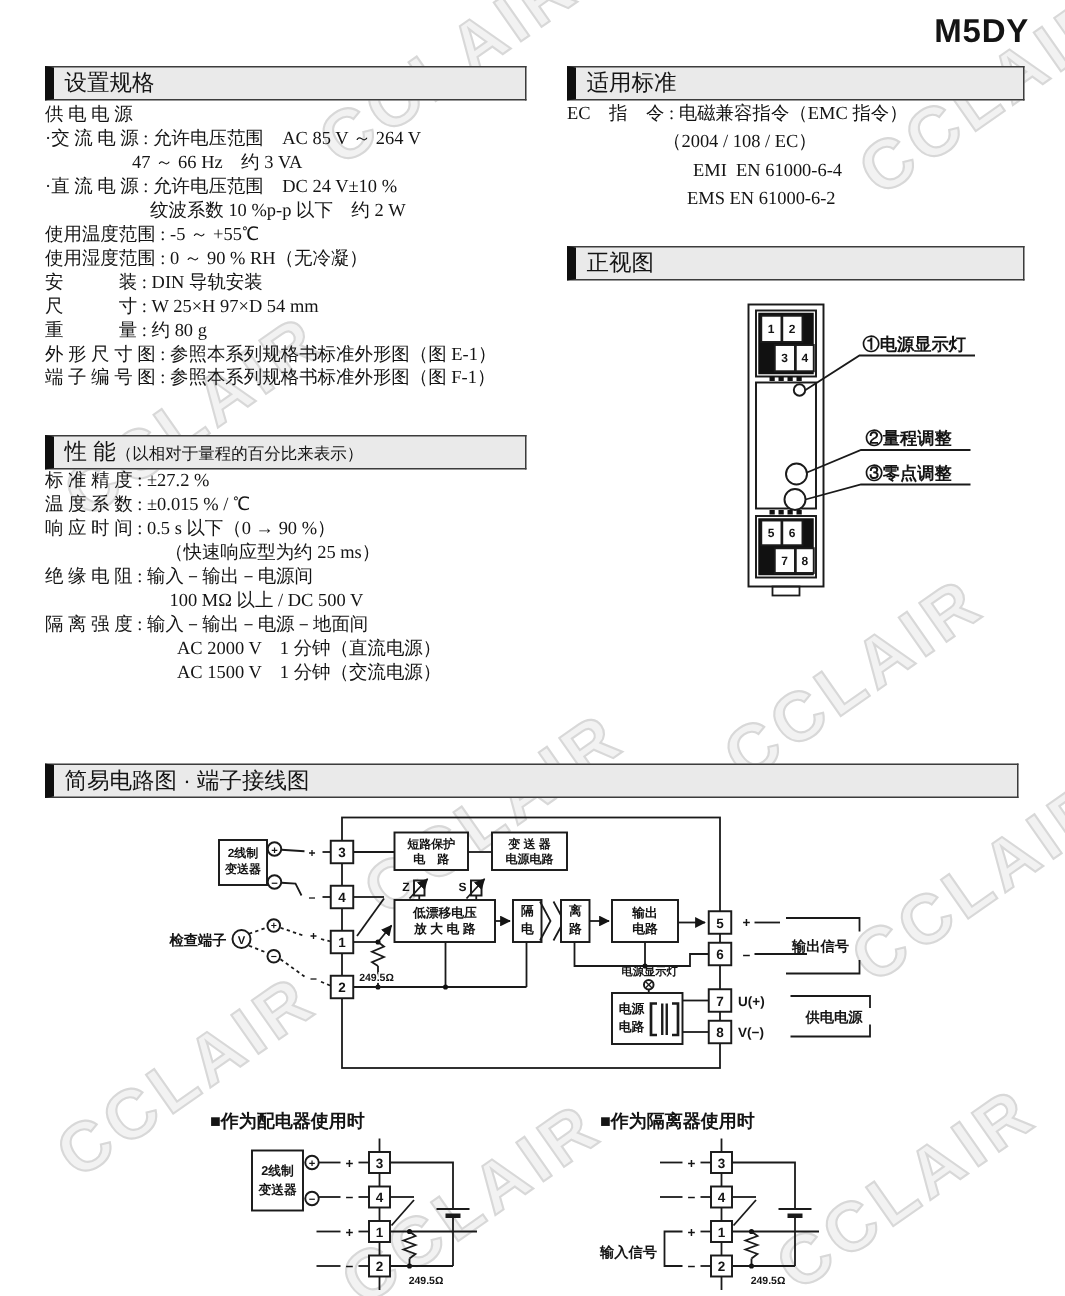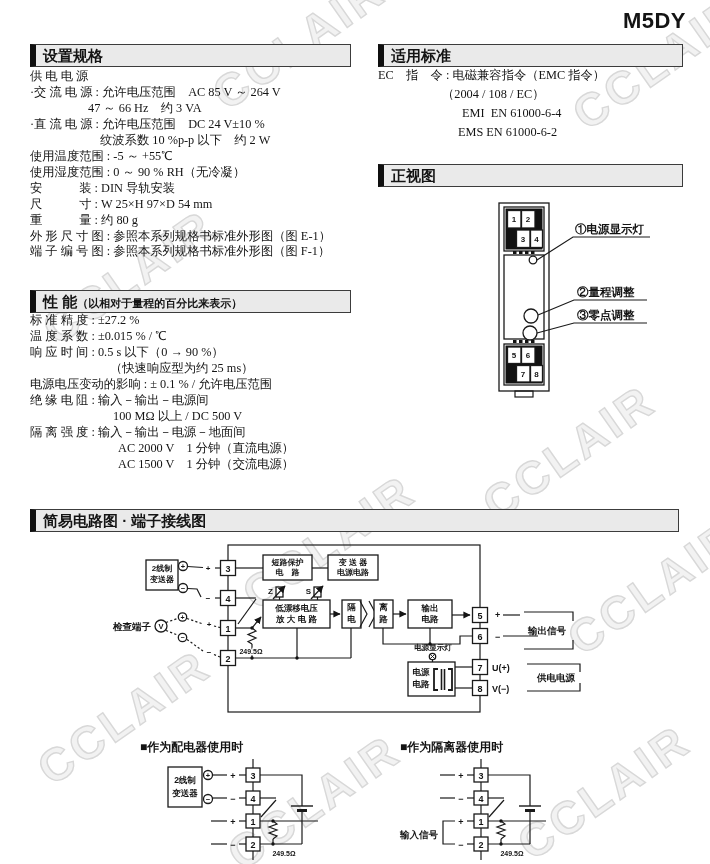--- a/index.html
+++ b/index.html
@@ -11,7 +11,7 @@
   .ttl{position:absolute;top:8px;right:24px;z-index:2;font-family:"Liberation Sans",sans-serif;
        font-weight:bold;font-size:22px;letter-spacing:.5px;}
   .hbar{position:absolute;z-index:2;height:21px;background:#eaeaea;border:1.5px solid #3c3c3c;
-        border-left:6px solid #0f0f0f;font-family:"Liberation Sans",sans-serif;font-weight:bold;
+        border-left:6px solid #0f0f0f;font-family:"Liberation Sans",sans-serif;font-weight:normal;
         font-size:15px;line-height:21px;padding-left:7px;white-space:nowrap;}
   .hbar .note{font-size:11px;}
   .tl{position:absolute;z-index:1;}

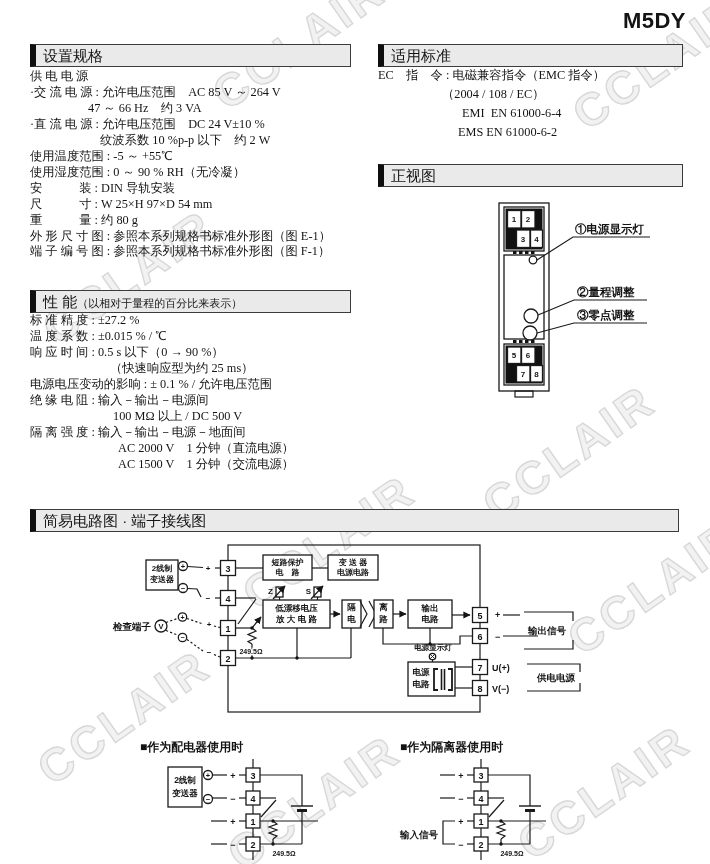--- a/index.html
+++ b/index.html
@@ -72,7 +72,6 @@
     <div class="ln">温 度 系 数 : ±0.015 % / ℃</div>
     <div class="ln">响 应 时 间 : 0.5 s 以下（0 → 90 %）</div>
     <div class="ln" style="padding-left:80px">（快速响应型为约 25 ms）</div>
-    <div class="ln">电源电压变动的影响 : ± 0.1 % / 允许电压范围</div>
     <div class="ln">绝 缘 电 阻 : 输入－输出－电源间</div>
     <div class="ln" style="padding-left:83px">100 MΩ 以上 / DC 500 V</div>
     <div class="ln">隔 离 强 度 : 输入－输出－电源－地面间</div>

